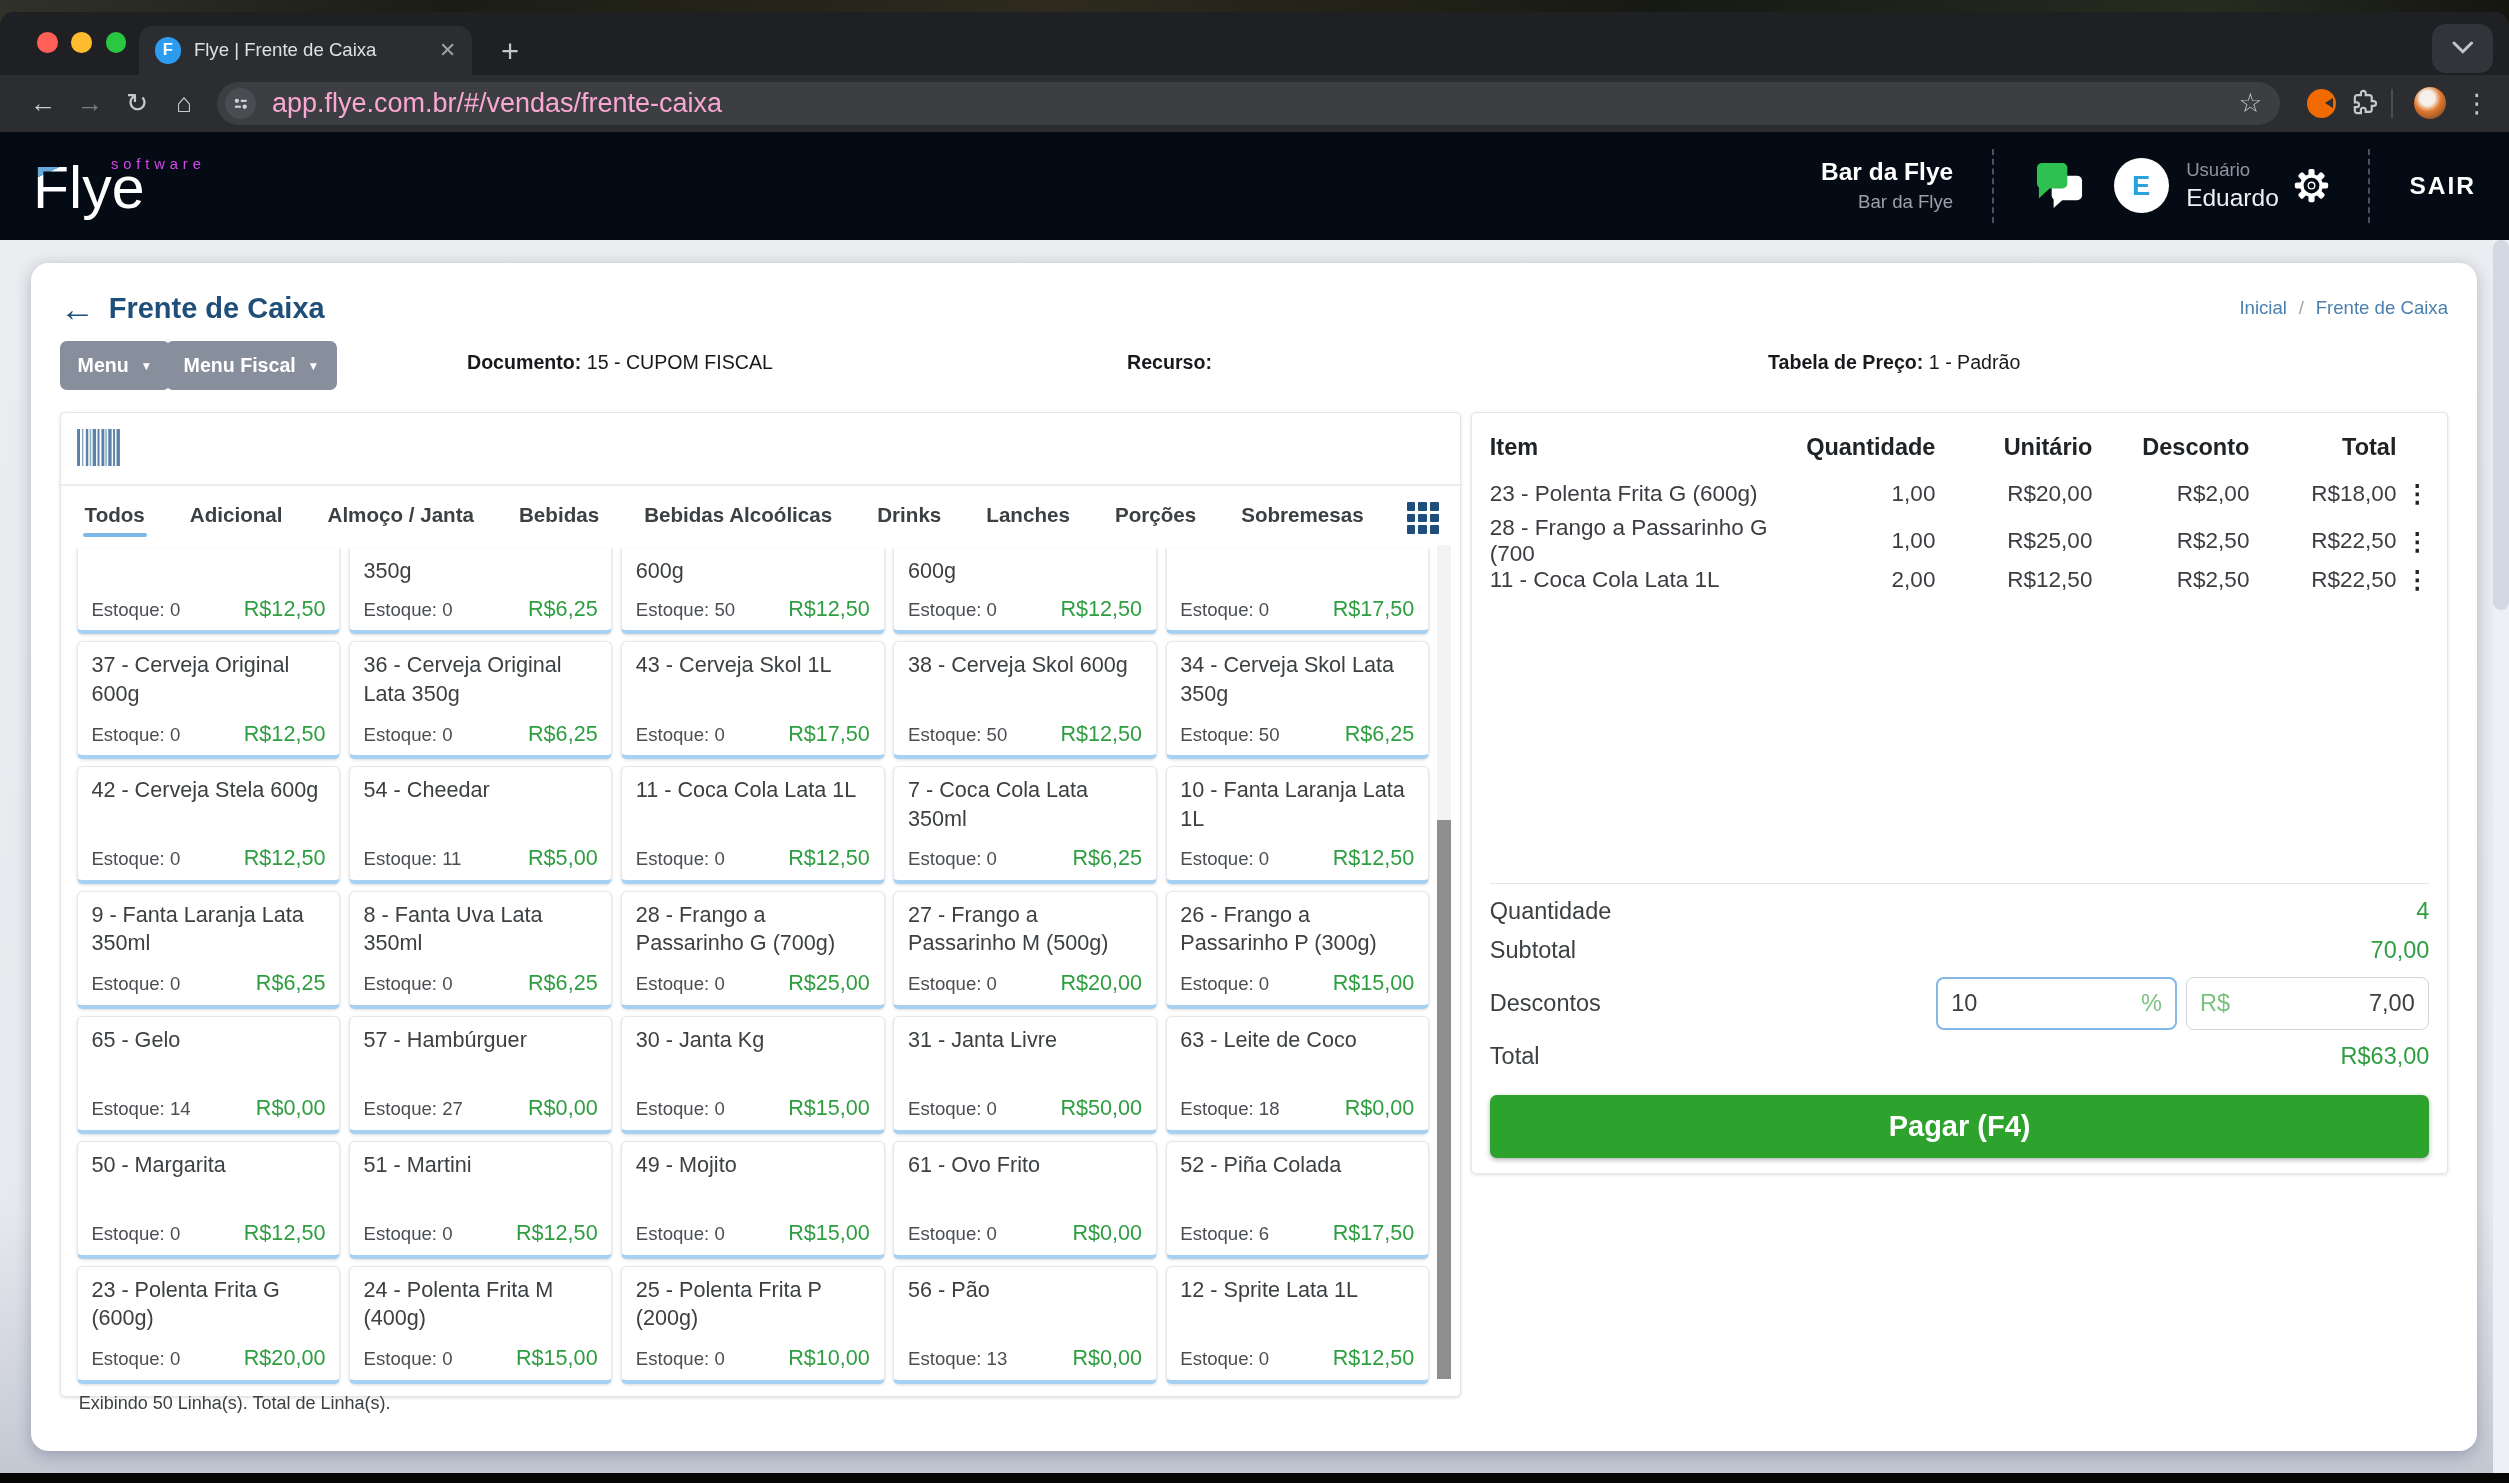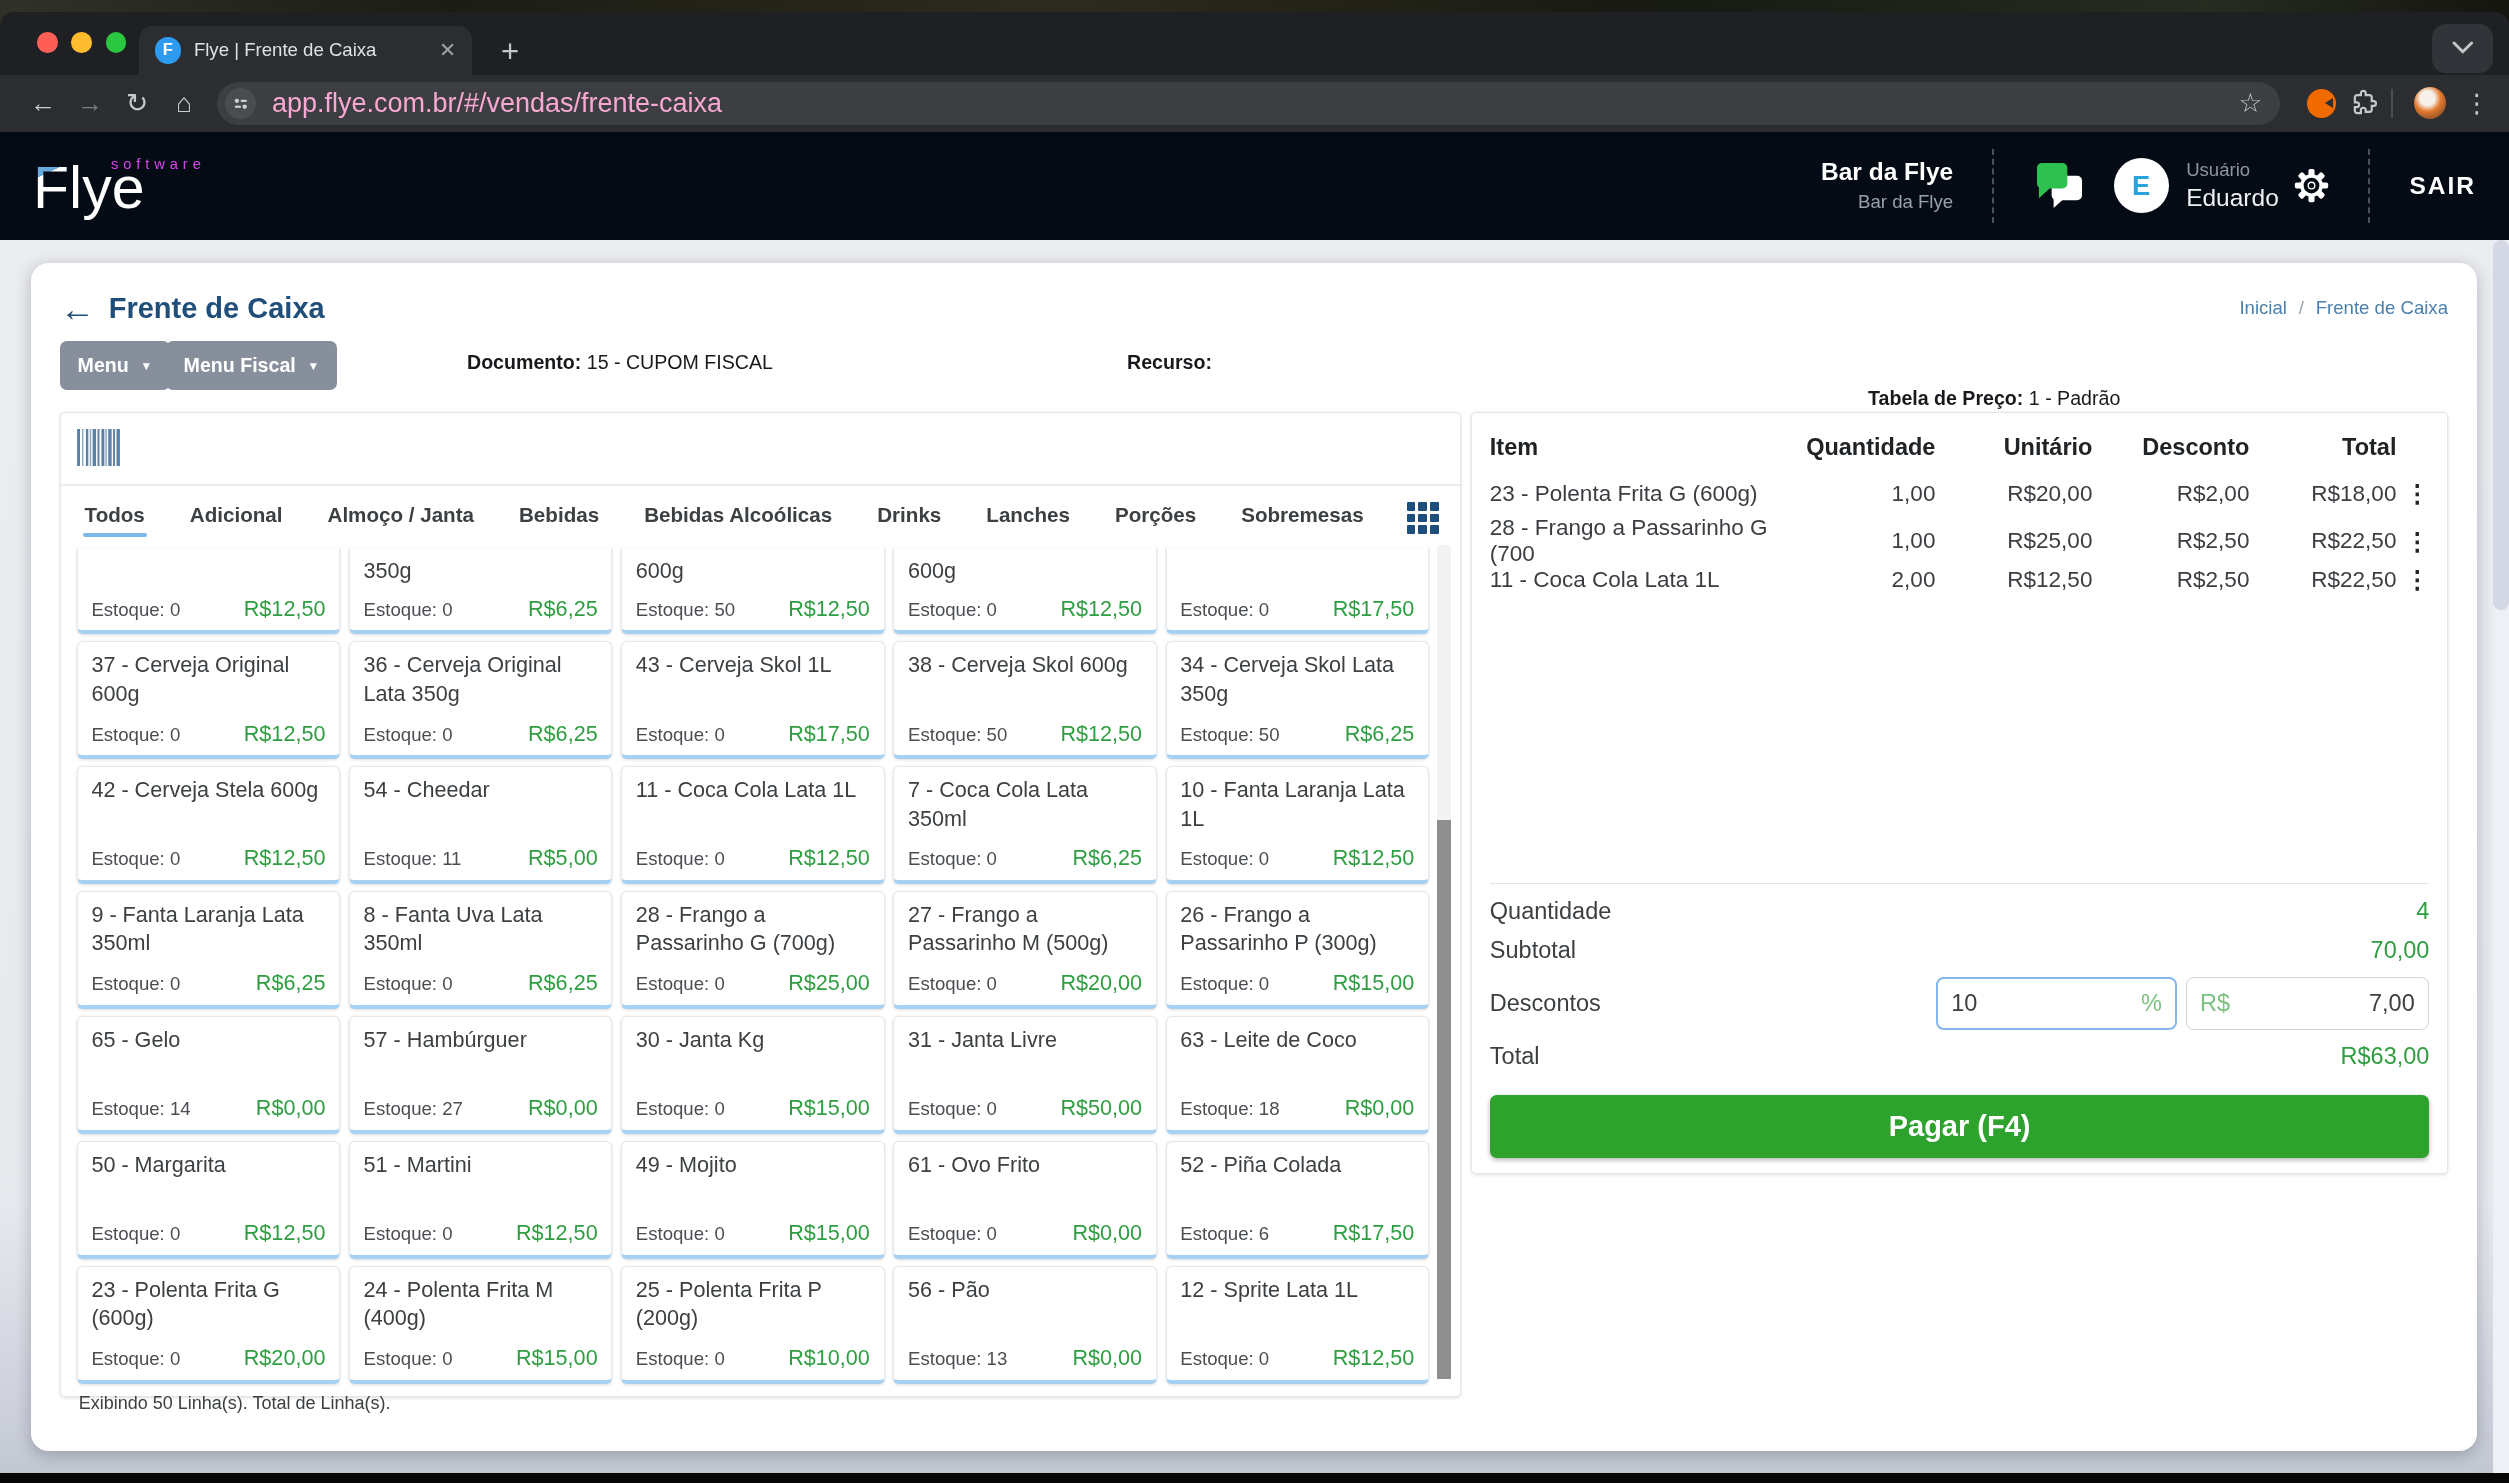--- a/index.html
+++ b/index.html
@@ -74,7 +74,7 @@
   .ctrl-btn.menu{left:0;} .ctrl-btn.menufiscal{left:106px;}
   .ctl{position:absolute;top:9.8px;font-size:19.6px;color:#17191c;white-space:nowrap;}
   .ctl b{font-weight:bold;}
-  .ctl.documento{left:407px;} .ctl.recurso{left:1067px;} .ctl.tabela{left:1808px;margin-top:36px;}
+  .ctl.documento{left:407px;} .ctl.recurso{left:1067px;} .ctl.tabela{left:1708px;}
 
   .panels{display:flex;gap:9.8px;margin-top:5.9px;align-items:flex-start;}
 

